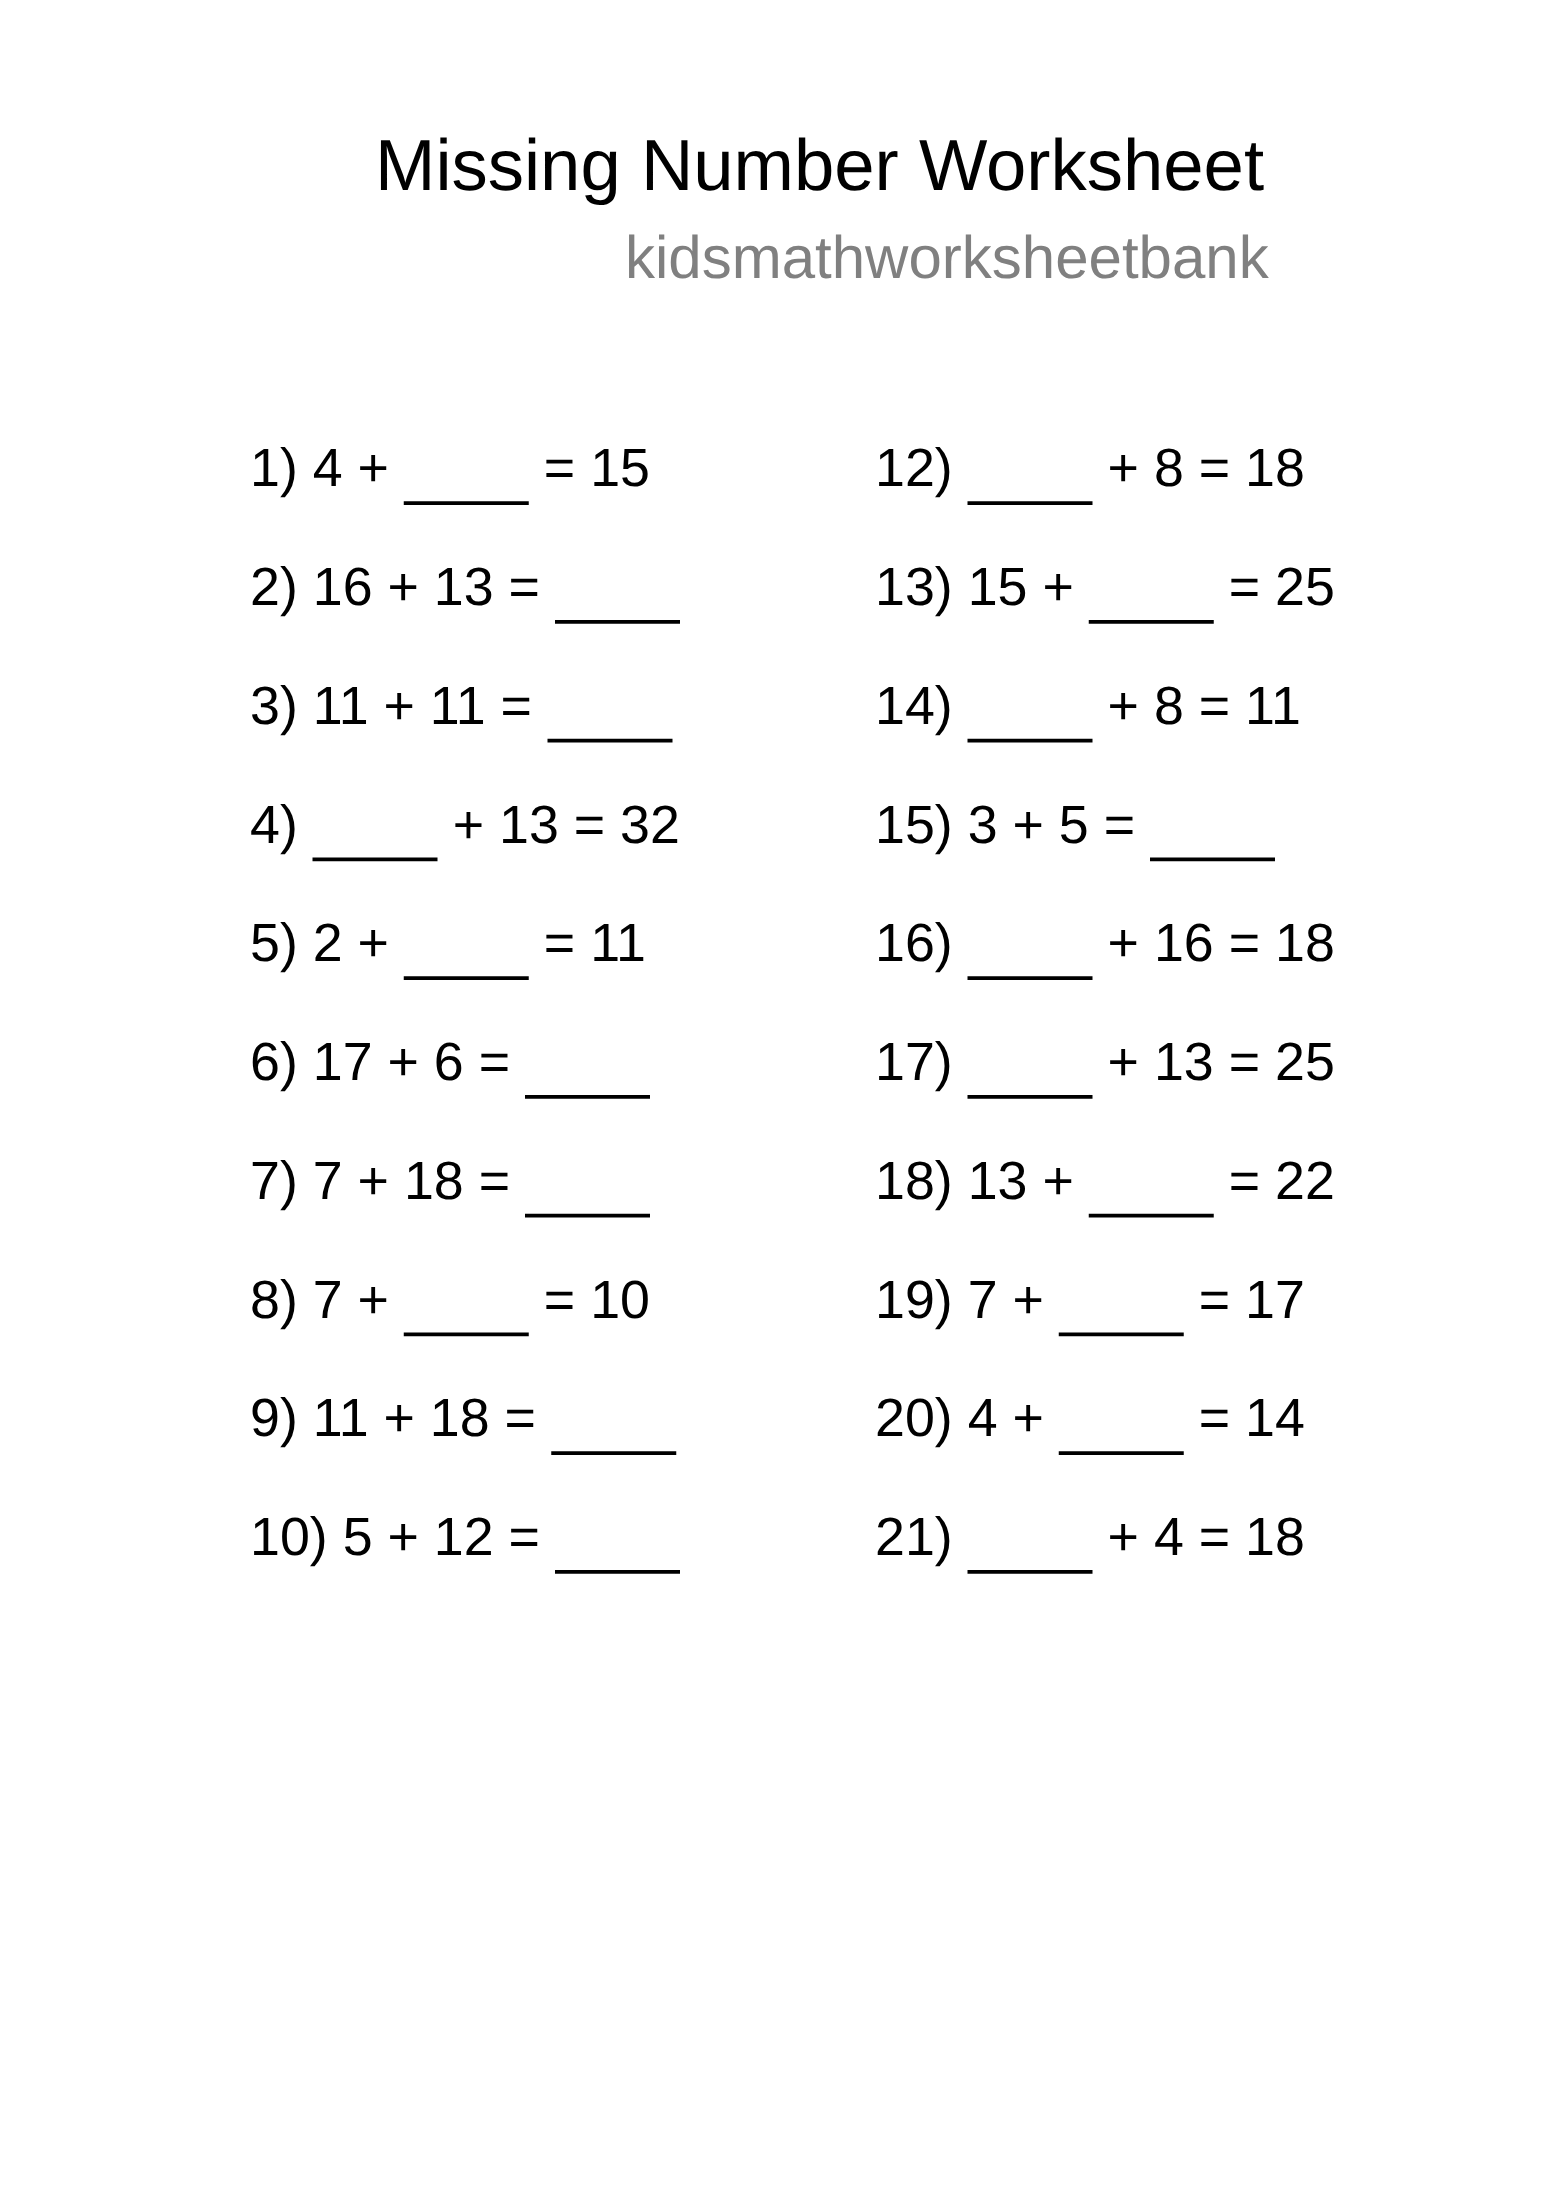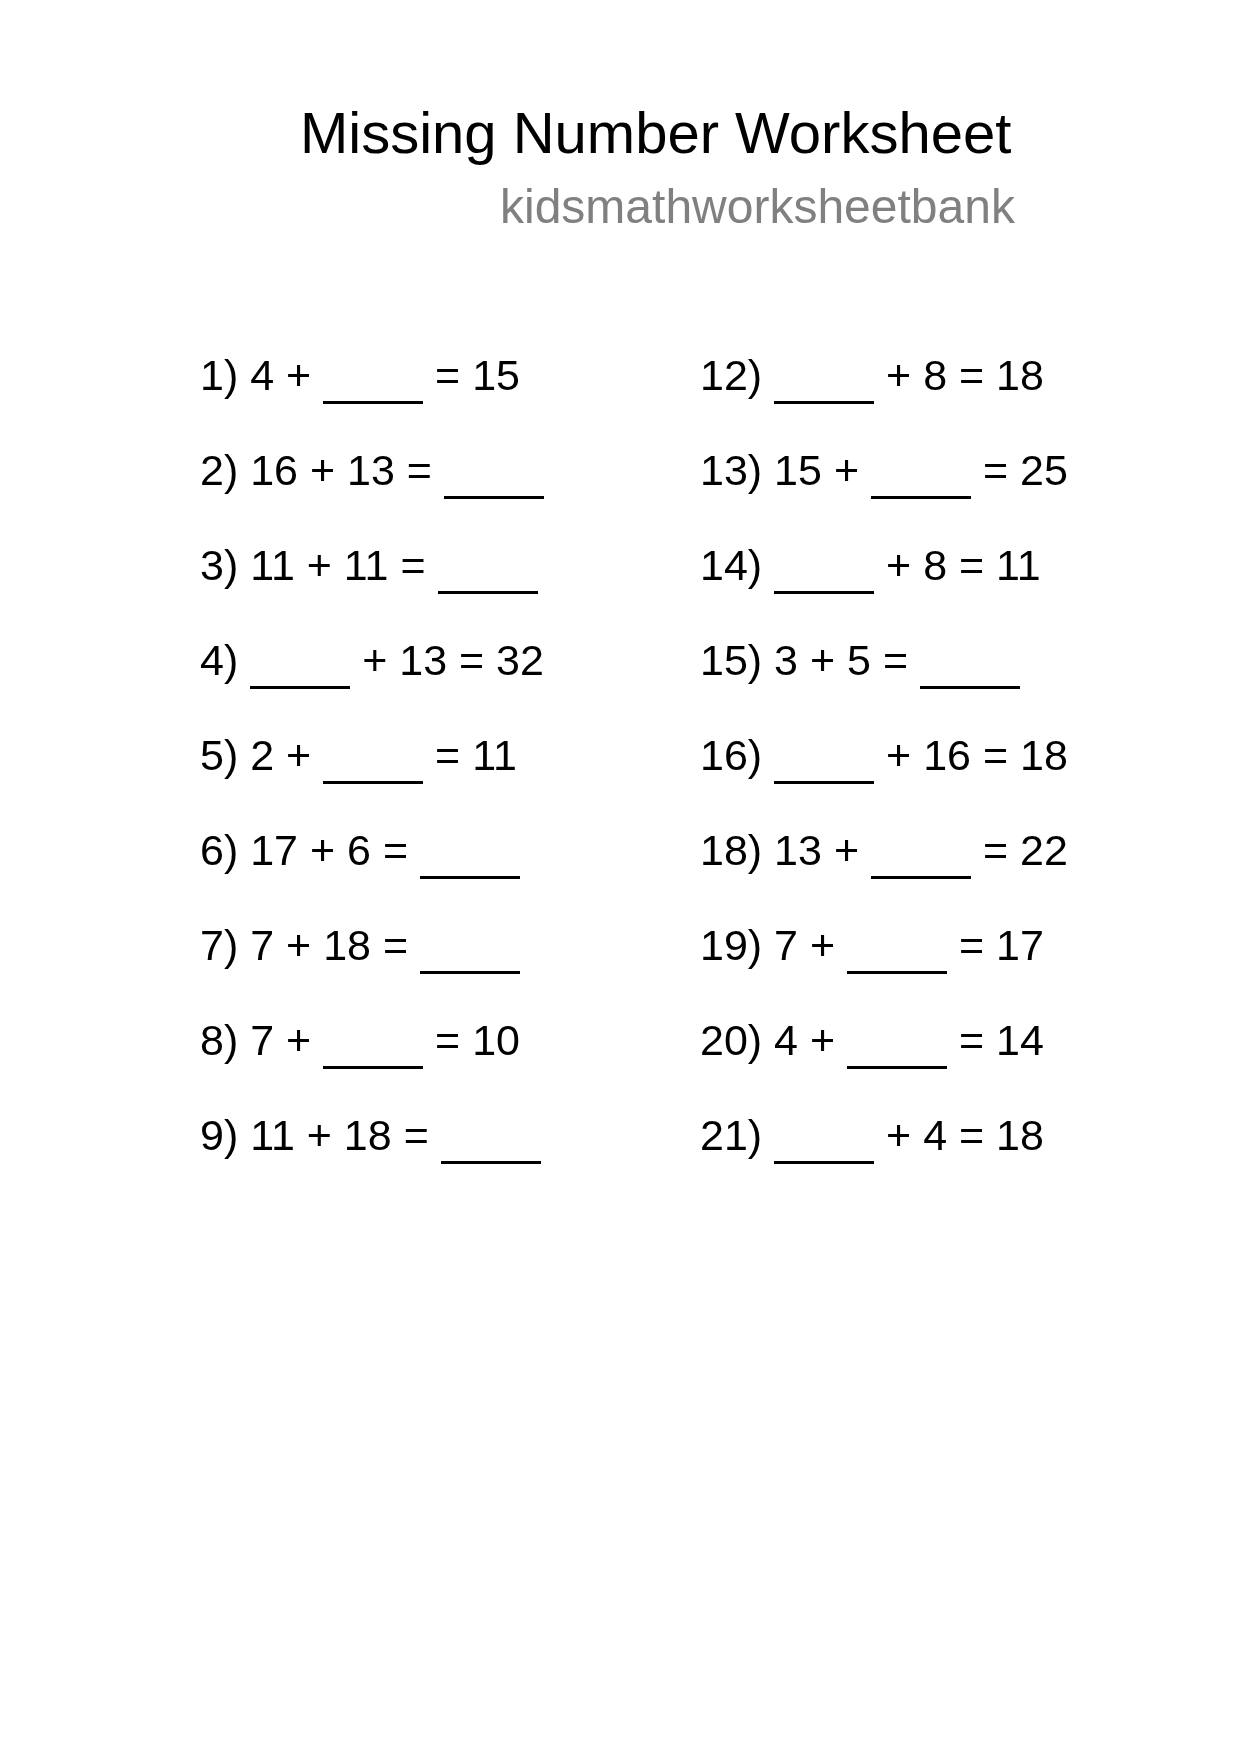--- a/index.html
+++ b/index.html
@@ -87,6 +87,7 @@
     <div class="problem"><span>14)</span> <input type="text" class="blank-input" style=""> <span>+</span> <span>8</span> <span>=</span> <span>11</span></div>
     <div class="problem"><span>15)</span> <span>3</span> <span>+</span> <span>5</span> <span>=</span> <input type="text" class="blank-input" style=""></div>
     <div class="problem"><span>16)</span> <input type="text" class="blank-input" style=""> <span>+</span> <span>16</span> <span>=</span> <span>18</span></div>
+    <div class="problem"><span>17)</span> <input type="text" class="blank-input" style=""> <span>+</span> <span>13</span> <span>=</span> <span>25</span></div>
     <div class="problem"><span>18)</span> <span>13</span> <span>+</span> <input type="text" class="blank-input" style=""> <span>=</span> <span>22</span></div>
     <div class="problem"><span>19)</span> <span>7</span> <span>+</span> <input type="text" class="blank-input" style=""> <span>=</span> <span>17</span></div>
     <div class="problem"><span>20)</span> <span>4</span> <span>+</span> <input type="text" class="blank-input" style=""> <span>=</span> <span>14</span></div>

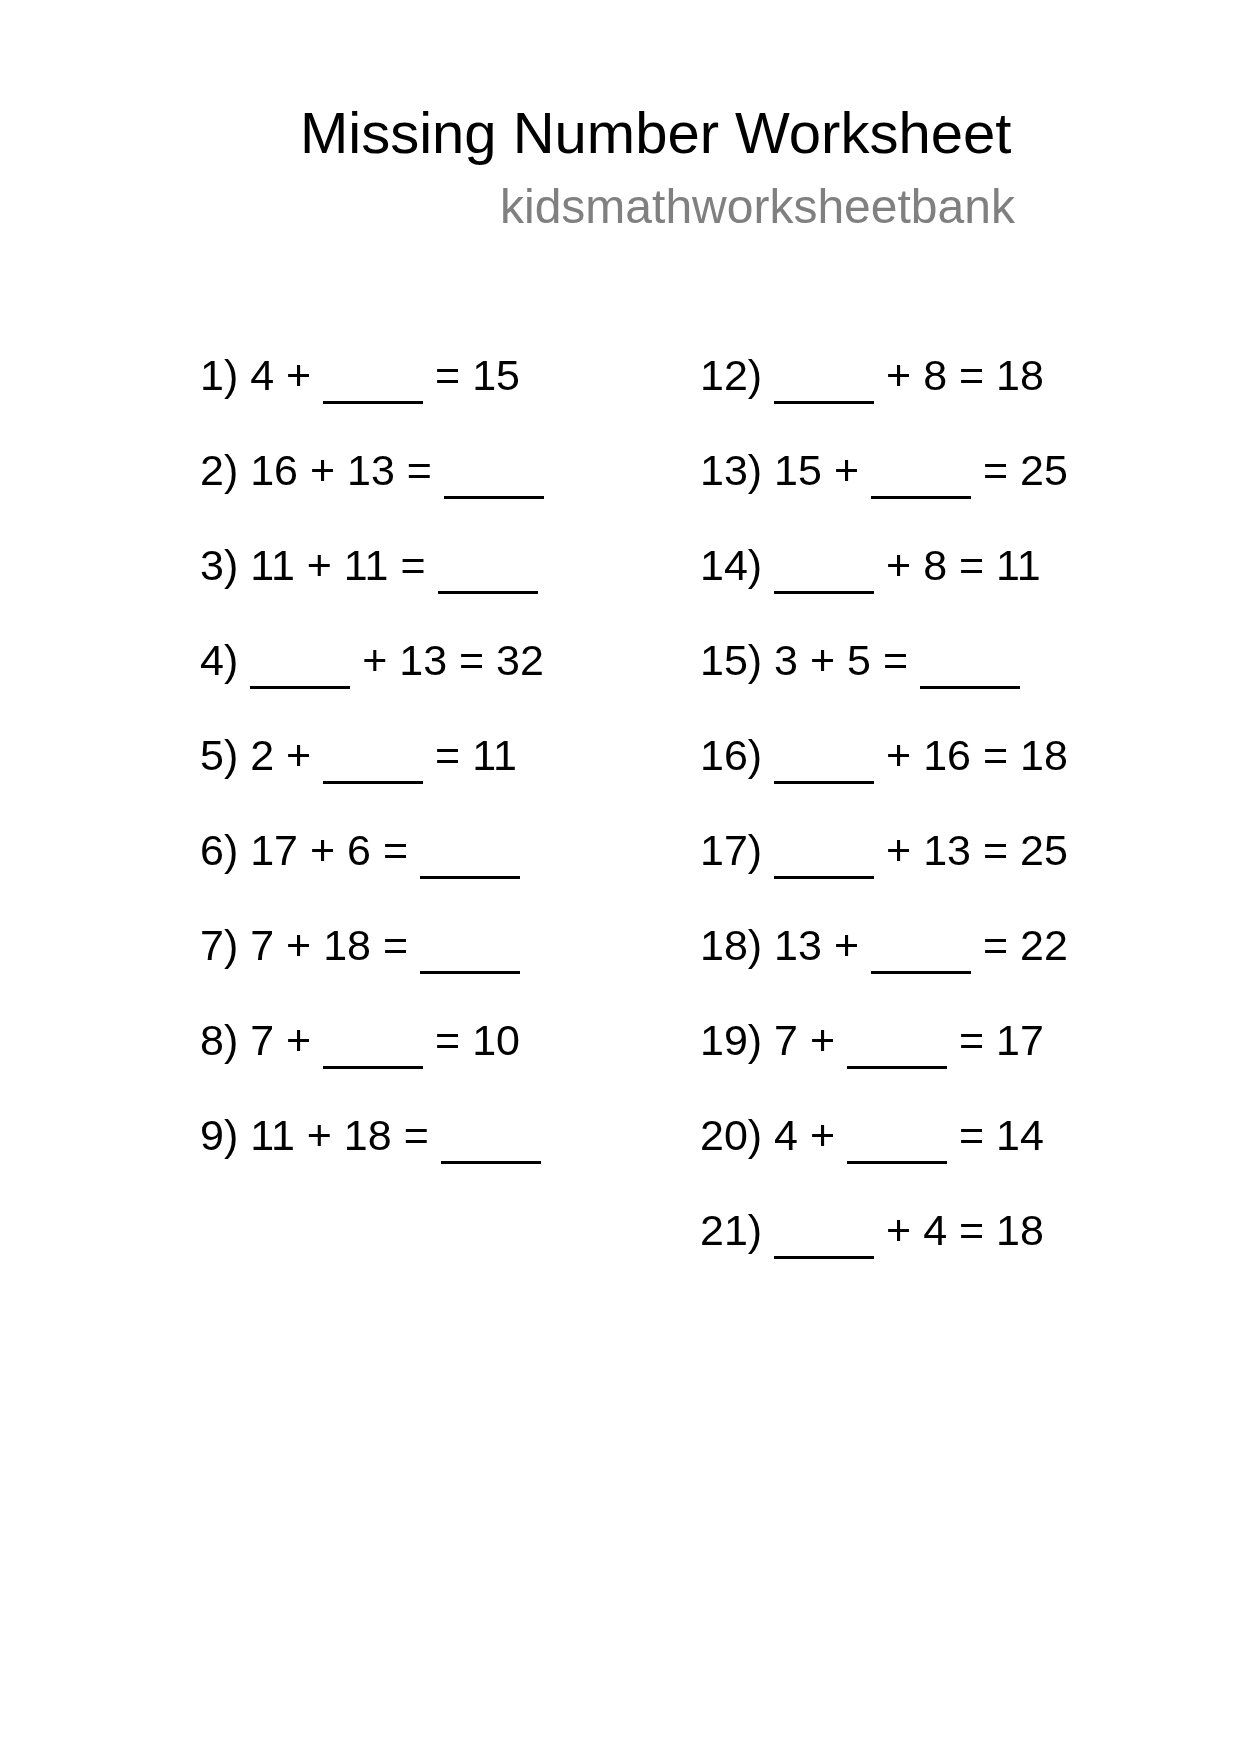--- a/index.html
+++ b/index.html
@@ -80,6 +80,7 @@
     <div class="problem"><span>7)</span> <span>7</span> <span>+</span> <span>18</span> <span>=</span> <input type="text" class="blank-input" style=""></div>
     <div class="problem"><span>8)</span> <span>7</span> <span>+</span> <input type="text" class="blank-input" style=""> <span>=</span> <span>10</span></div>
     <div class="problem"><span>9)</span> <span>11</span> <span>+</span> <span>18</span> <span>=</span> <input type="text" class="blank-input" style=""></div>
+    <div class="problem"><span>10)</span> <span>5</span> <span>+</span> <span>12</span> <span>=</span> <input type="text" class="blank-input" style=""></div>
   </div>
 <div class="col right" id="col-right">
     <div class="problem"><span>12)</span> <input type="text" class="blank-input" style=""> <span>+</span> <span>8</span> <span>=</span> <span>18</span></div>

